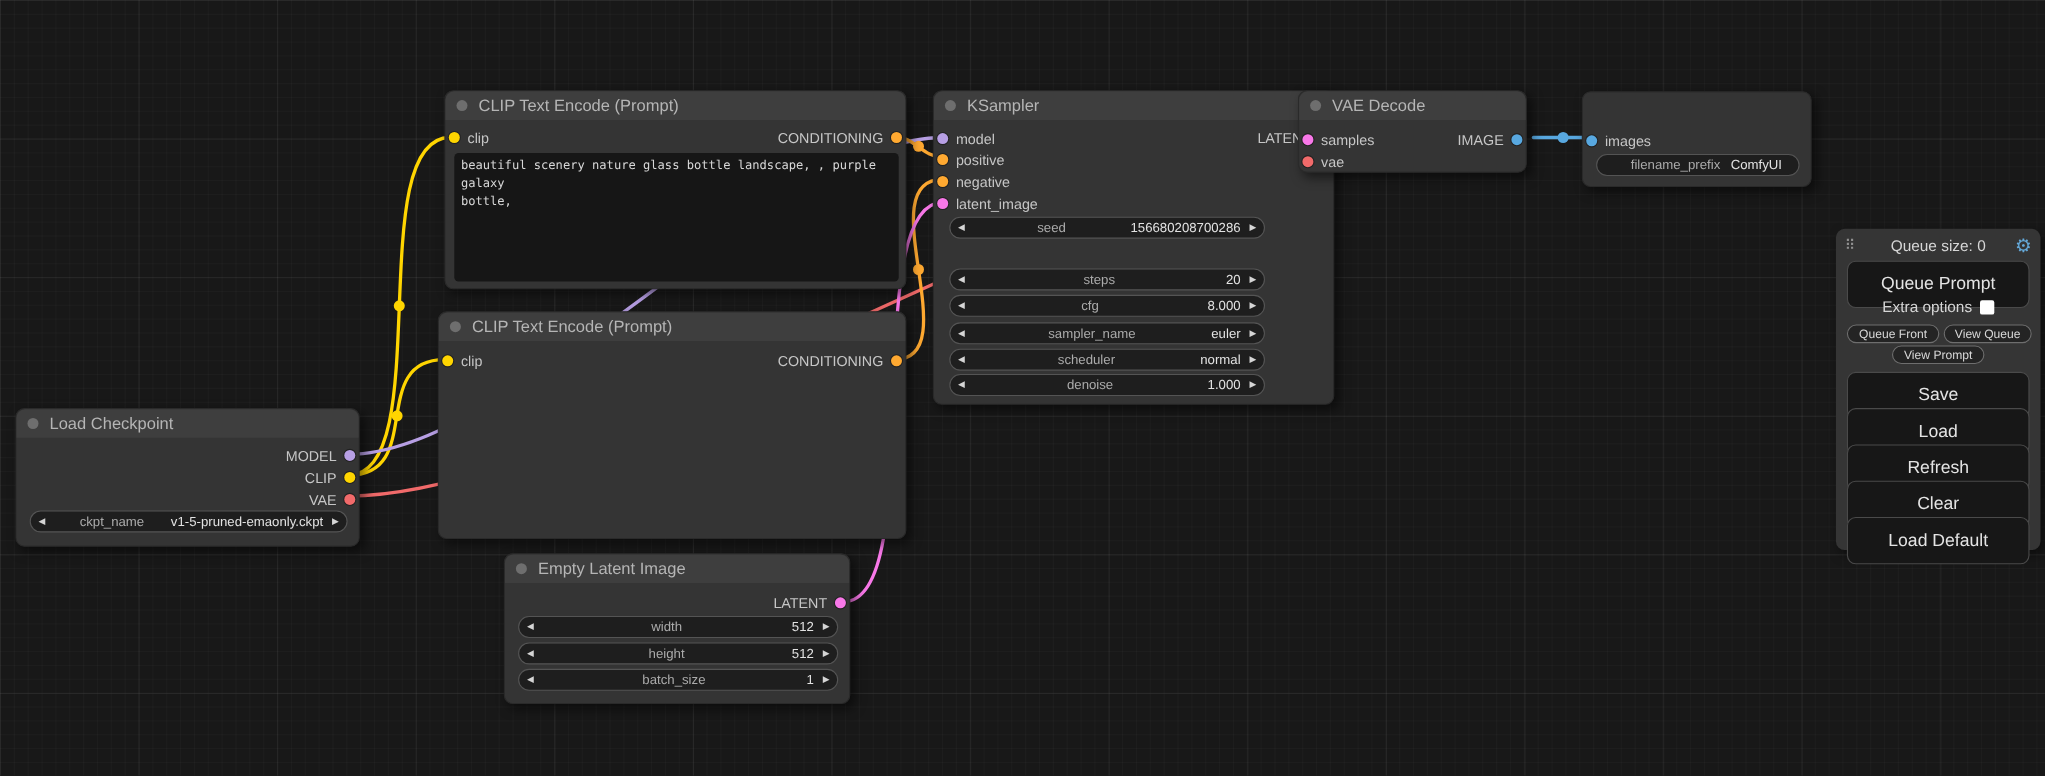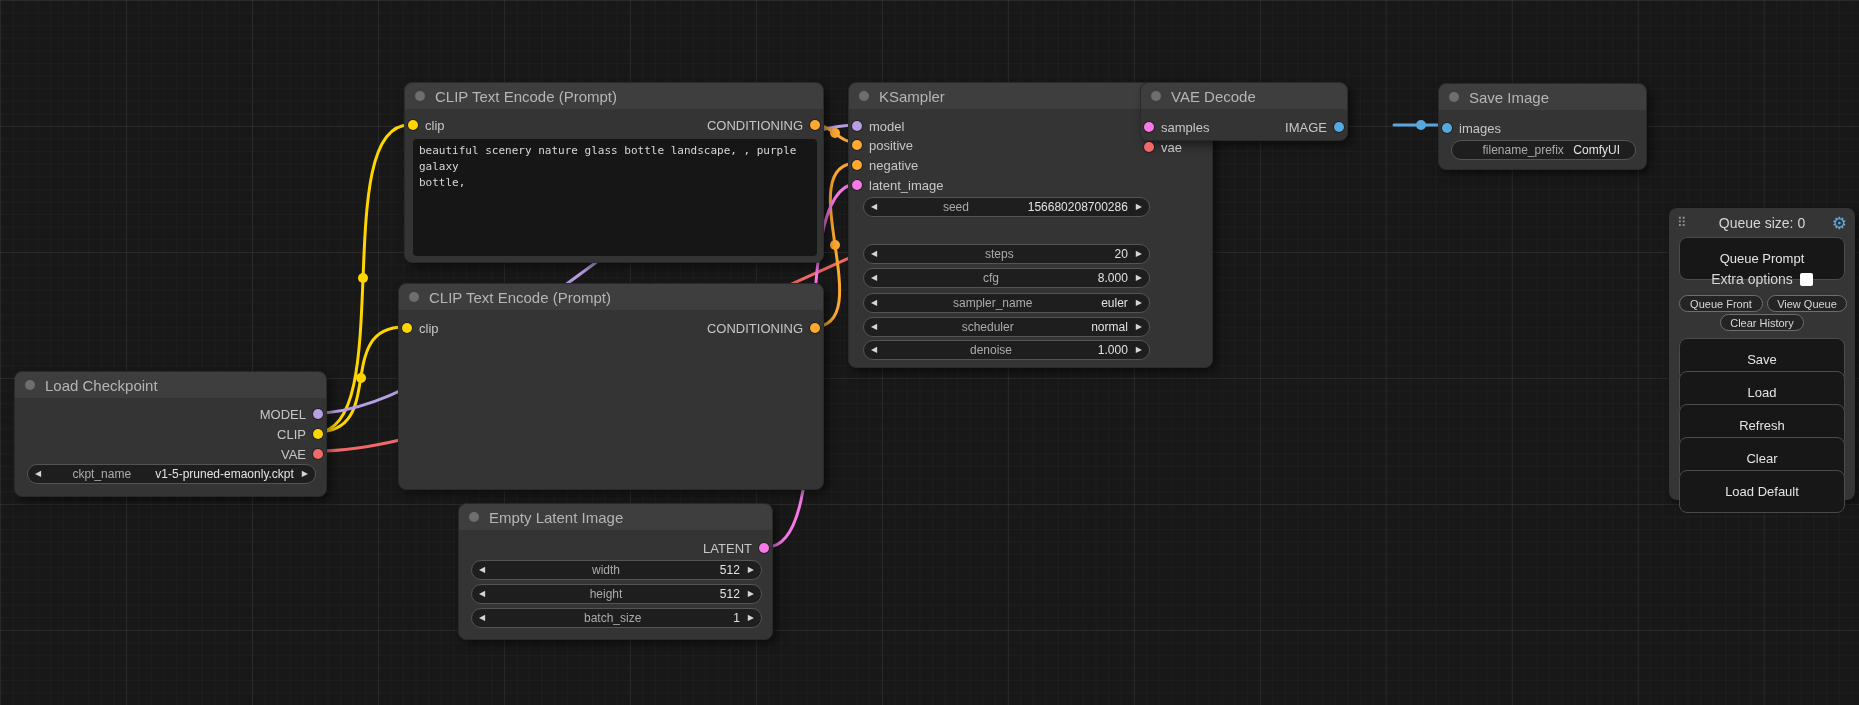--- a/index.html
+++ b/index.html
@@ -53,7 +53,7 @@
   #n-cn{left:398px;top:283px;width:426px;height:207px;}
   #n-el{left:458px;top:503px;width:315px;height:137px;}
   #n-ks{left:848px;top:82px;width:365px;height:286px;}
-  #n-vd{left:1140px;top:82px;width:208px;height:59px;}
+  #n-vd{left:1180px;top:82px;width:208px;height:75px;}
   #n-si{left:1438px;top:83px;width:209px;height:87px;}
 
   

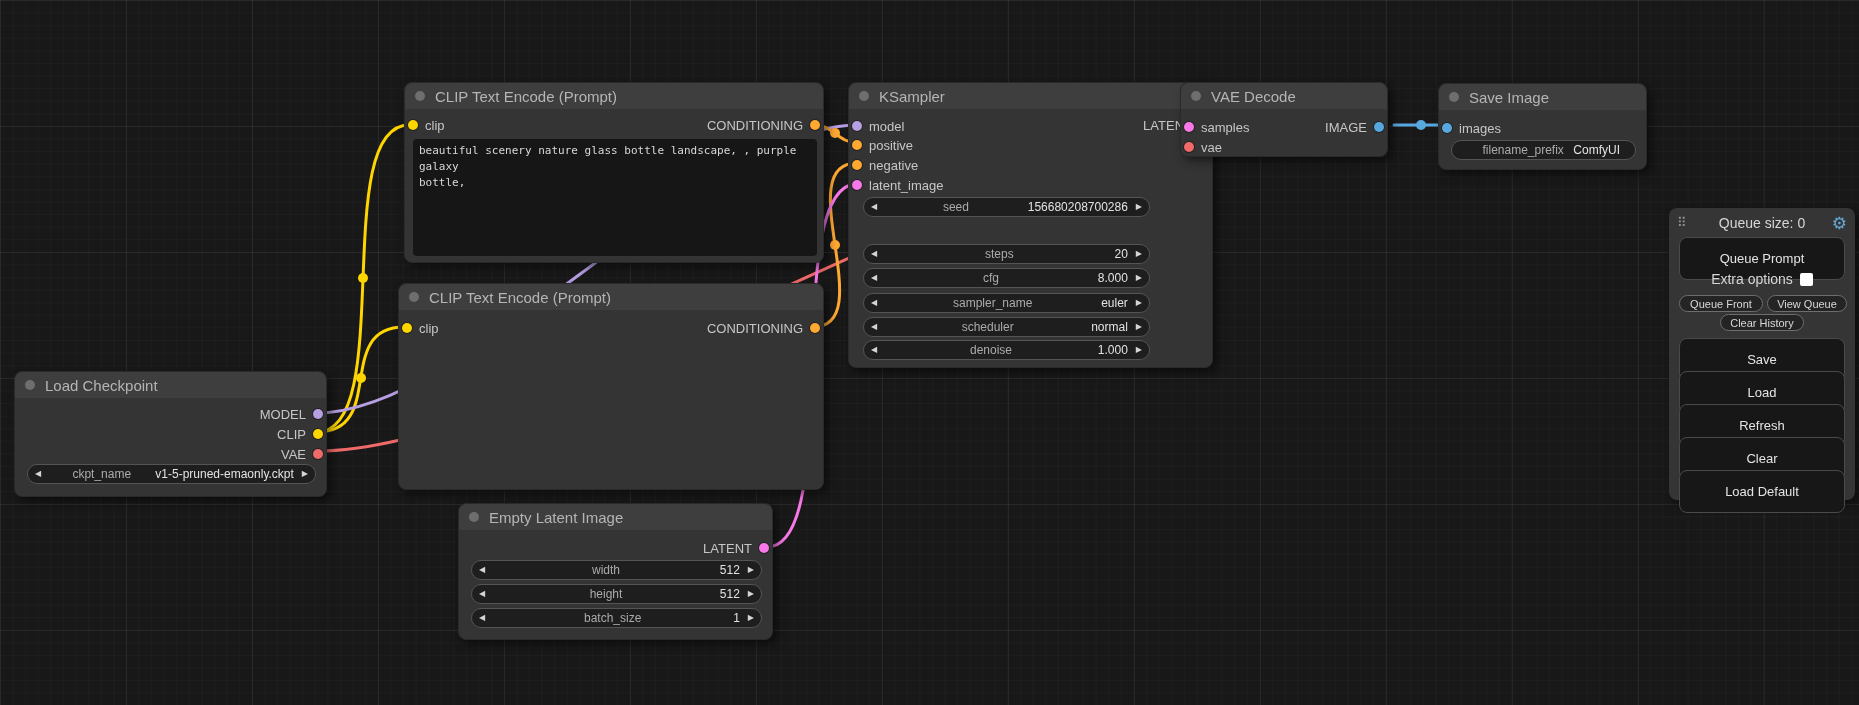--- a/index.html
+++ b/index.html
@@ -268,10 +268,6 @@
 </div>
 
 <div class="node" id="n-si">
-  <div class="node-title">
-    <span class="tdot"></span>
-    <span>Save Image</span>
-  </div>
   <div class="port in" style="top:35px">
     <span class="pdot c-image"></span>
     <span>images</span>

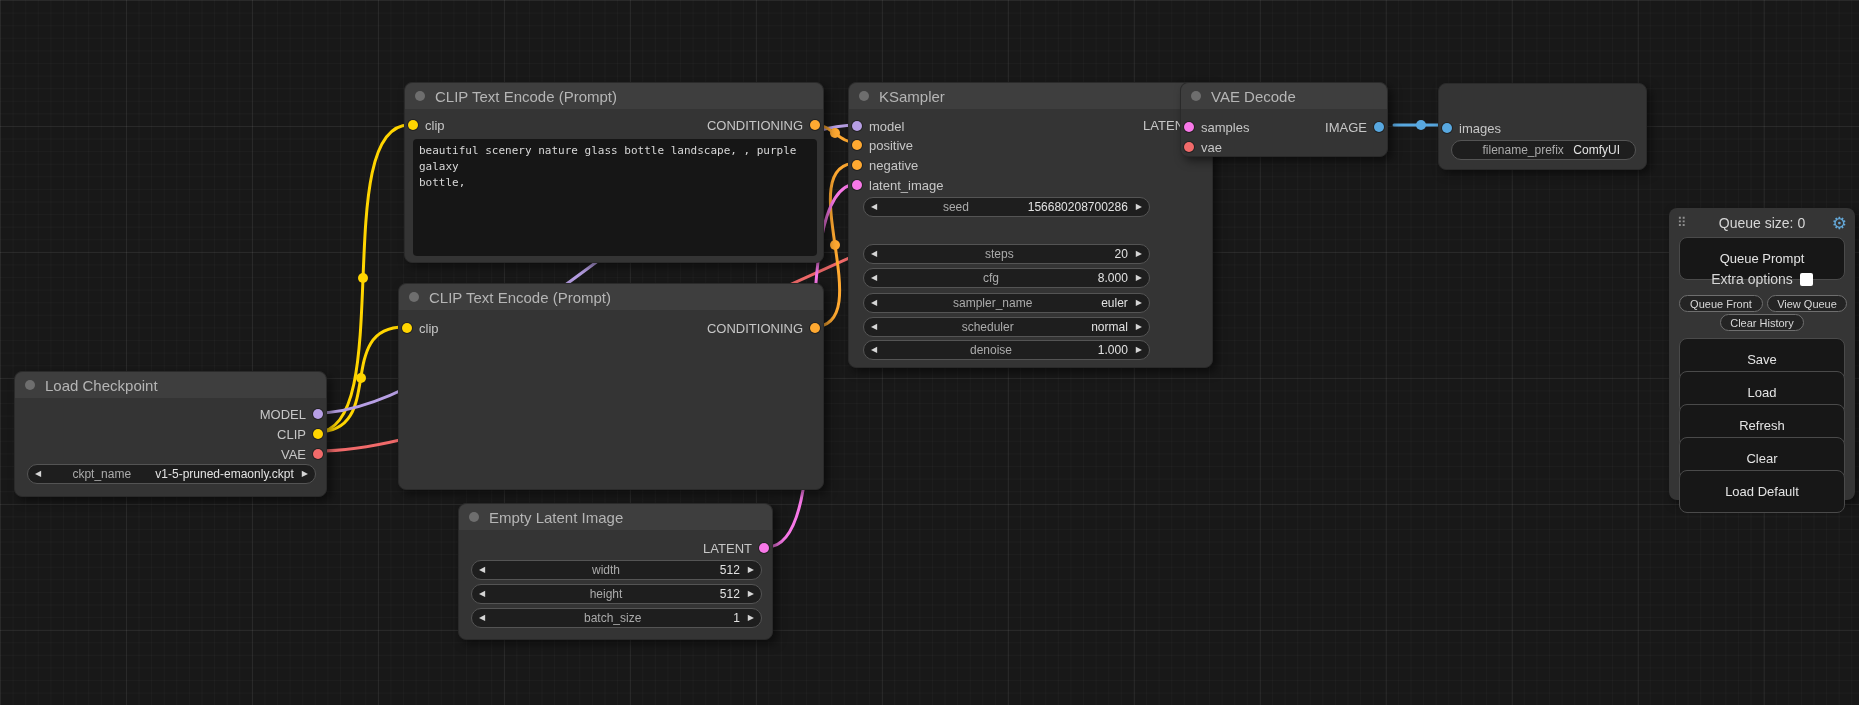--- a/index.html
+++ b/index.html
@@ -65,7 +65,7 @@
   .qp-gear{position:absolute;right:8px;top:0px;color:#64a8d8;font-size:17px;}
   .qp-btn{position:absolute;background:#171717;border:1px solid #4a4a4a;border-radius:8px;
         color:#e4e4e4;display:flex;align-items:center;justify-content:center;box-sizing:border-box;}
-  .qp-large{left:10px;width:166px;height:43px;font-size:13px;}
+  .qp-large{left:10px;width:166px;height:43px;font-size:16px;}
   .qp-small{height:17px;font-size:11px;border:1.5px solid #6e6e6e;border-radius:9px;background:#242424;color:#d8d8d8;}
   #qp-prompt{top:29px;}
   .qp-extra{position:absolute;top:63px;left:0;width:100%;display:flex;align-items:center;

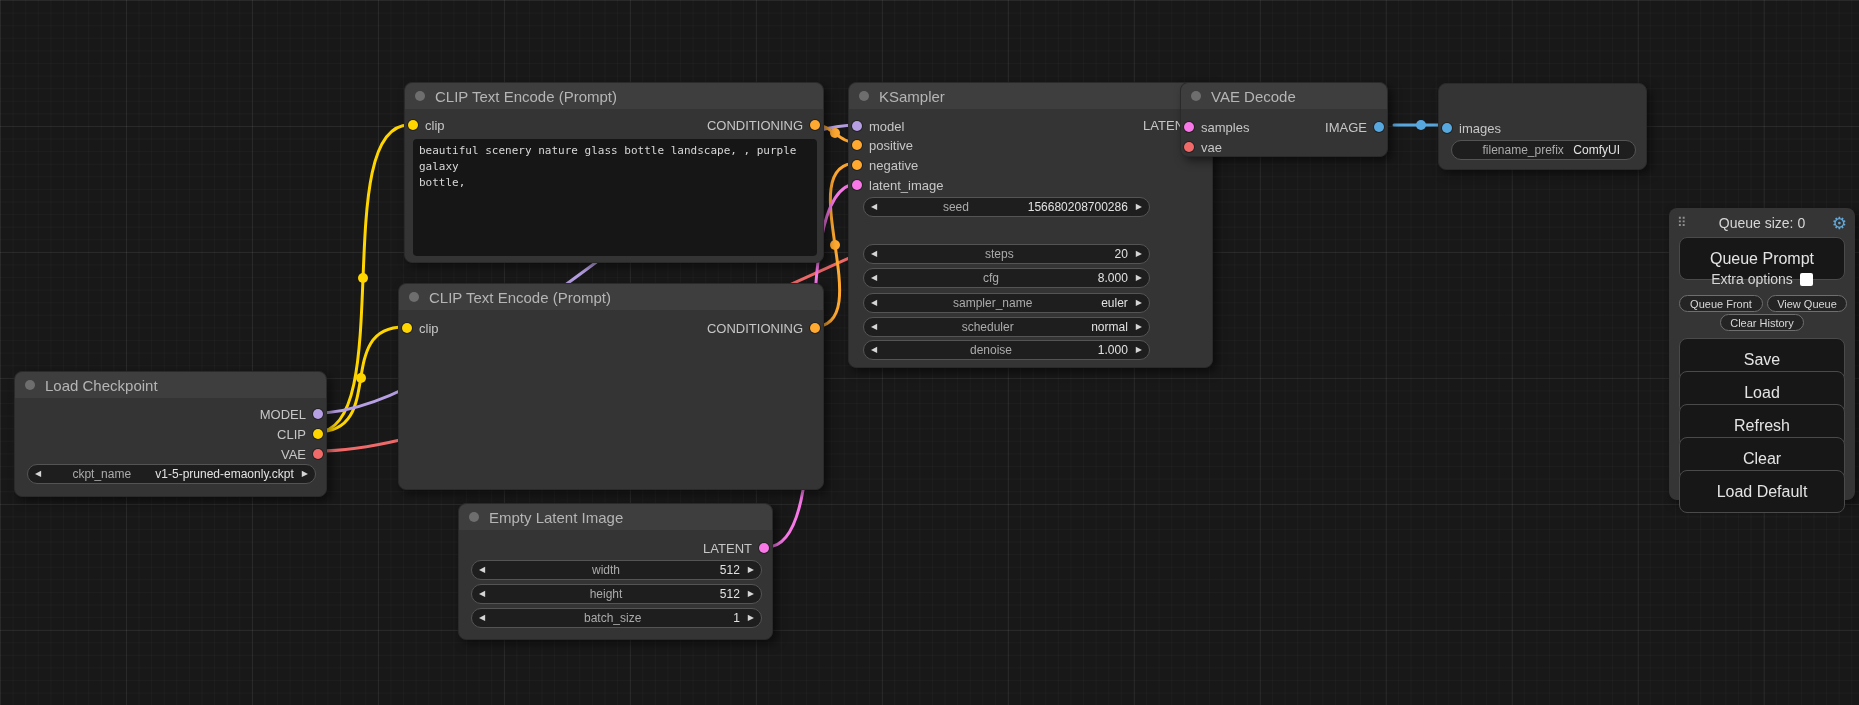--- a/index.html
+++ b/index.html
@@ -291,7 +291,7 @@
   </div>
   <div class="qp-btn qp-small" id="qp-front">Queue Front</div>
   <div class="qp-btn qp-small" id="qp-viewq">View Queue</div>
-  <div class="qp-btn qp-small" id="qp-viewh">Clear History</div>
+  <div class="qp-btn qp-small" id="qp-viewh">View Prompt</div>
   <div class="qp-btn qp-large" id="qp-save">Save</div>
   <div class="qp-btn qp-large" id="qp-load">Load</div>
   <div class="qp-btn qp-large" id="qp-refresh">Refresh</div>

